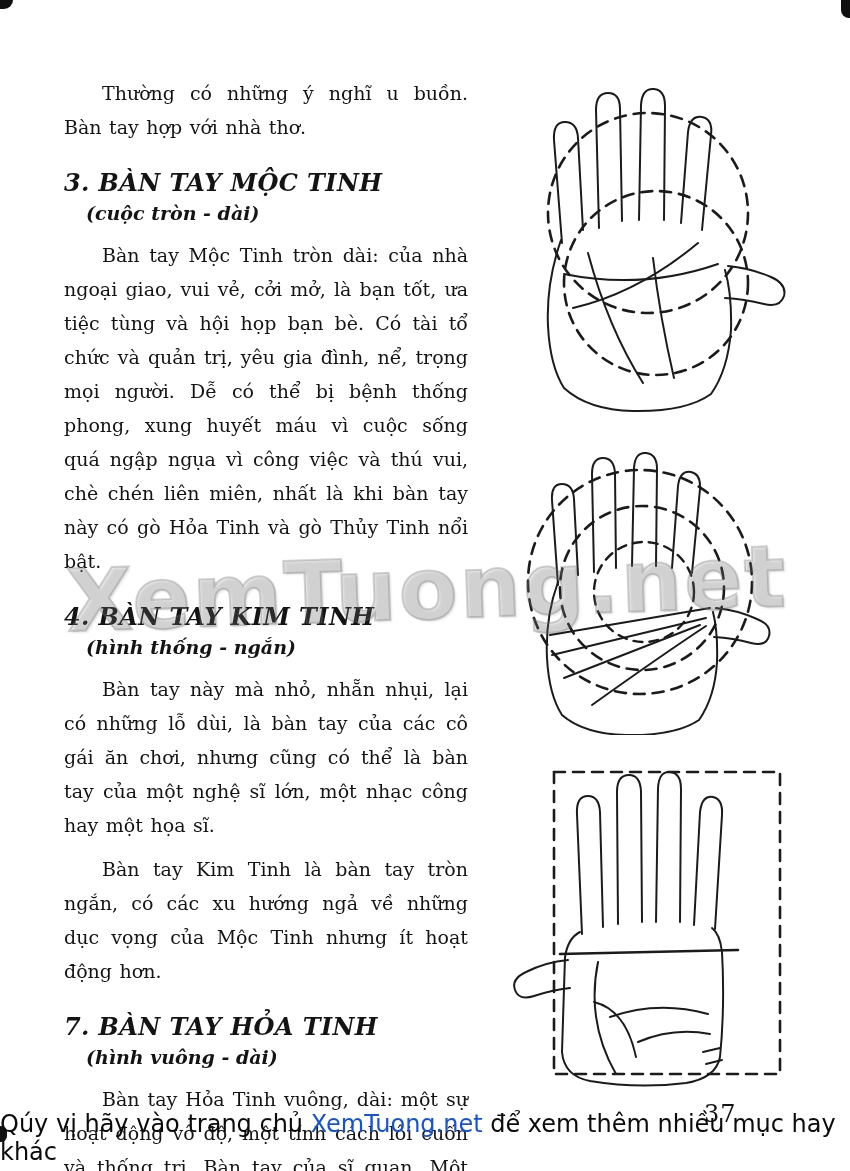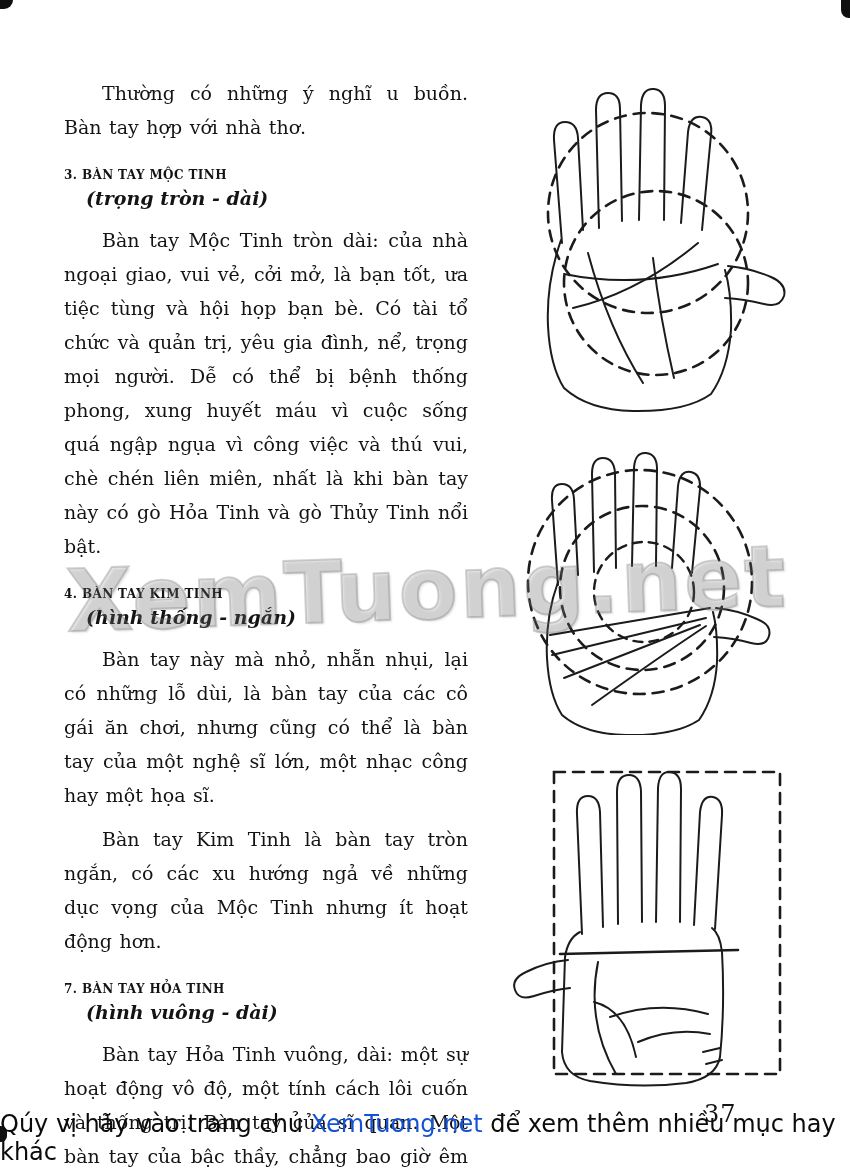--- a/index.html
+++ b/index.html
@@ -30,8 +30,9 @@
     margin-bottom:10px;
   }
   h3.section-heading {
-    font-size:12px;
+    font-size:24px;
     font-weight:bold;
+    font-style:italic;
     letter-spacing:0.4px;
     margin-top:24px;
     margin-bottom:5px;

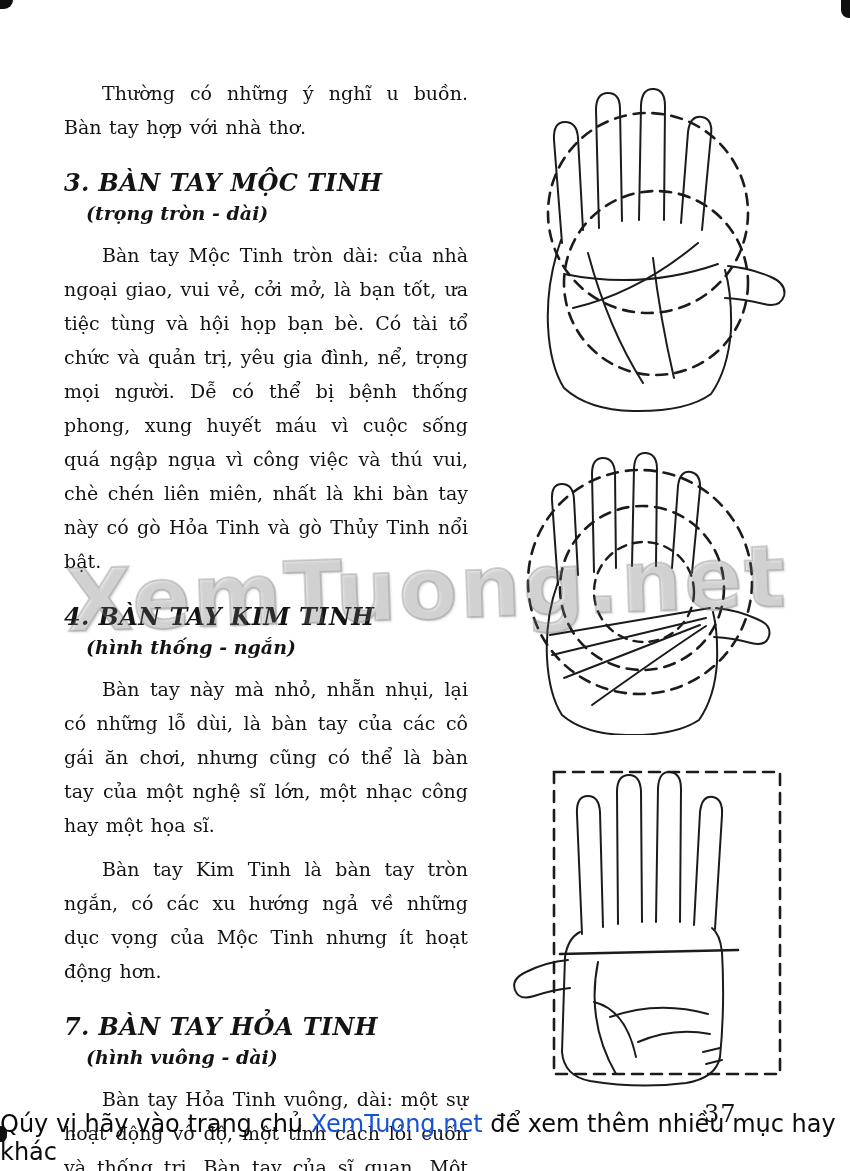--- a/index.html
+++ b/index.html
@@ -105,7 +105,7 @@
     <p class="body">Thường có những ý nghĩ u buồn. Bàn tay hợp với nhà thơ.</p>
 
     <h3 class="section-heading">3. BÀN TAY MỘC TINH</h3>
-    <div class="section-subheading">(trọng tròn - dài)</div>
+    <div class="section-subheading">(cuộc tròn - dài)</div>
     <p class="body">Bàn tay Mộc Tinh tròn dài: của nhà ngoại giao, vui vẻ, cởi mở, là bạn tốt, ưa tiệc tùng và hội họp bạn bè. Có tài tổ chức và quản trị, yêu gia đình, nể, trọng mọi người. Dễ có thể bị bệnh thống phong, xung huyết máu vì cuộc sống quá ngập ngụa vì công việc và thú vui, chè chén liên miên, nhất là khi bàn tay này có gò Hỏa Tinh và gò Thủy Tinh nổi bật.</p>
 
     <h3 class="section-heading">4. BÀN TAY KIM TINH</h3>

